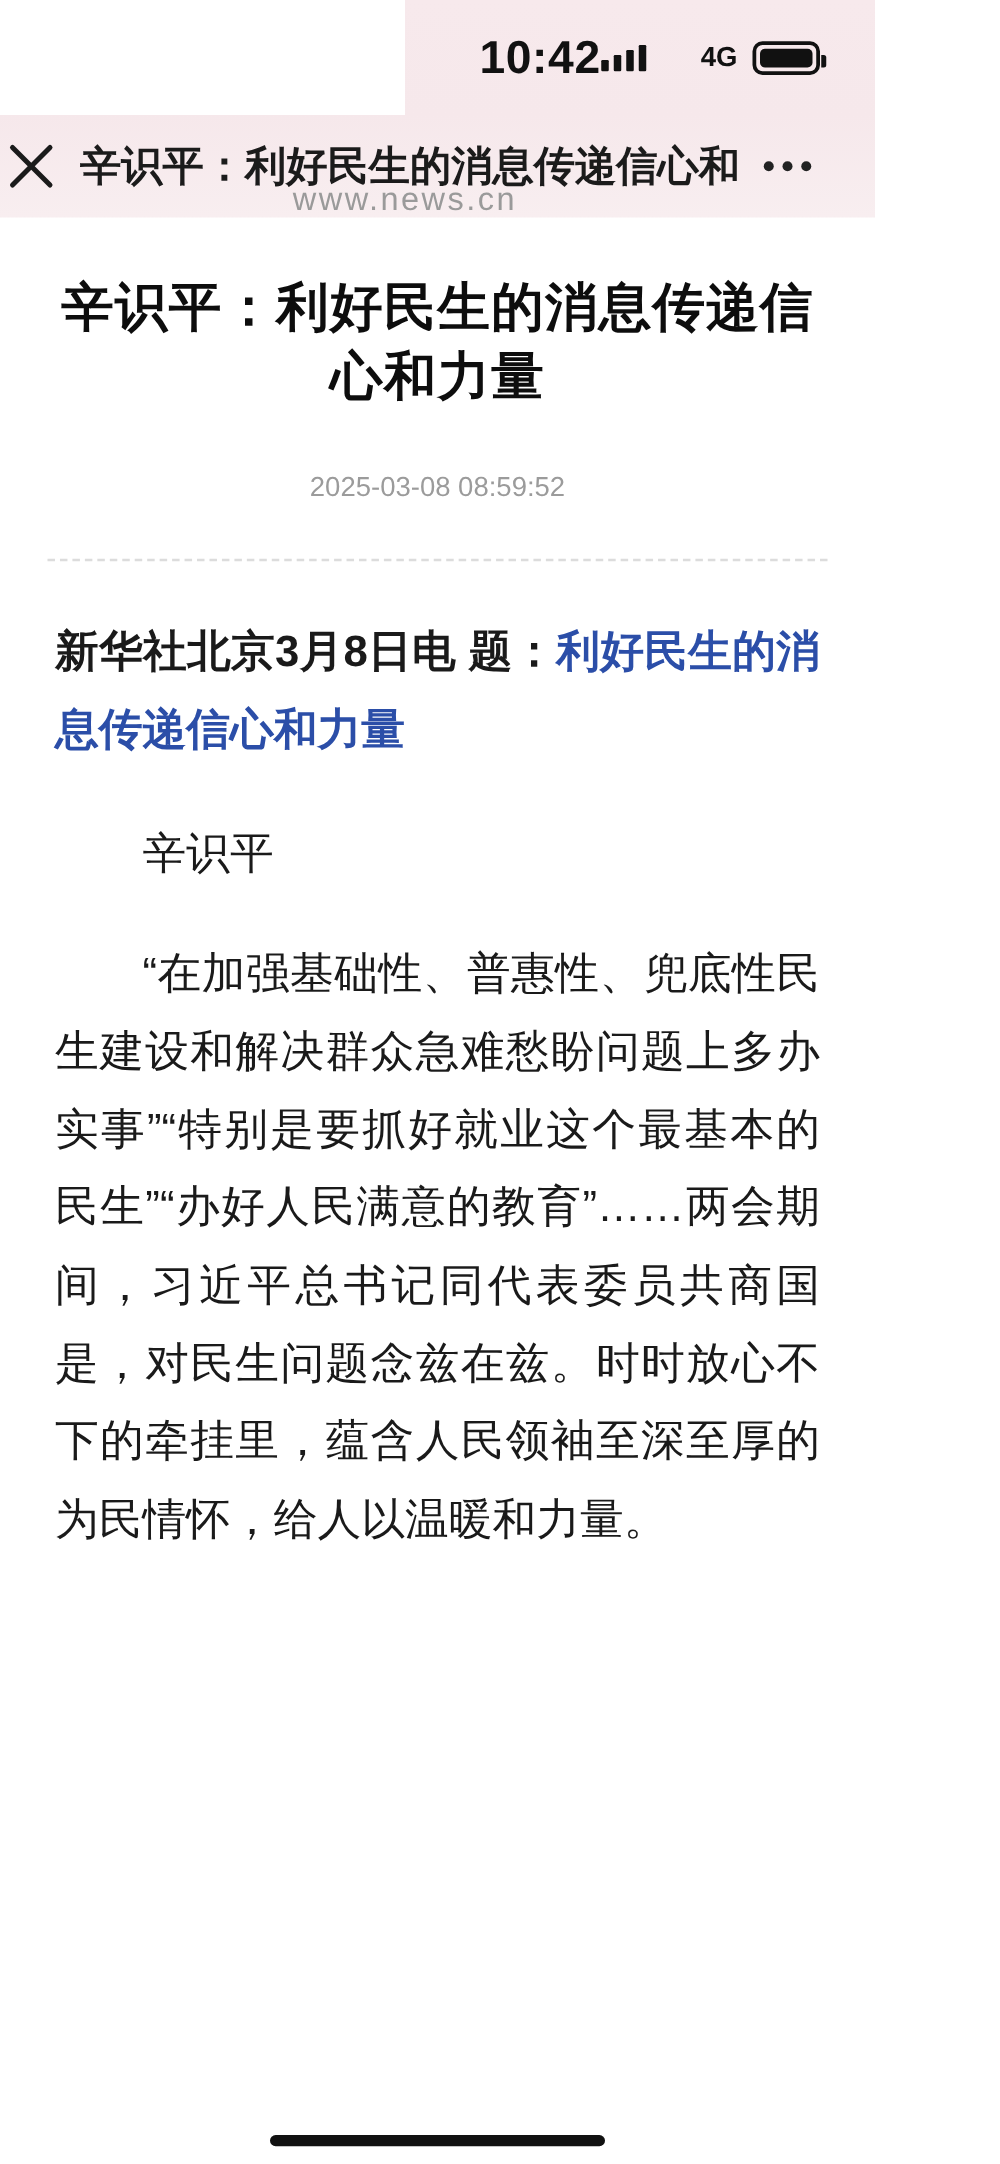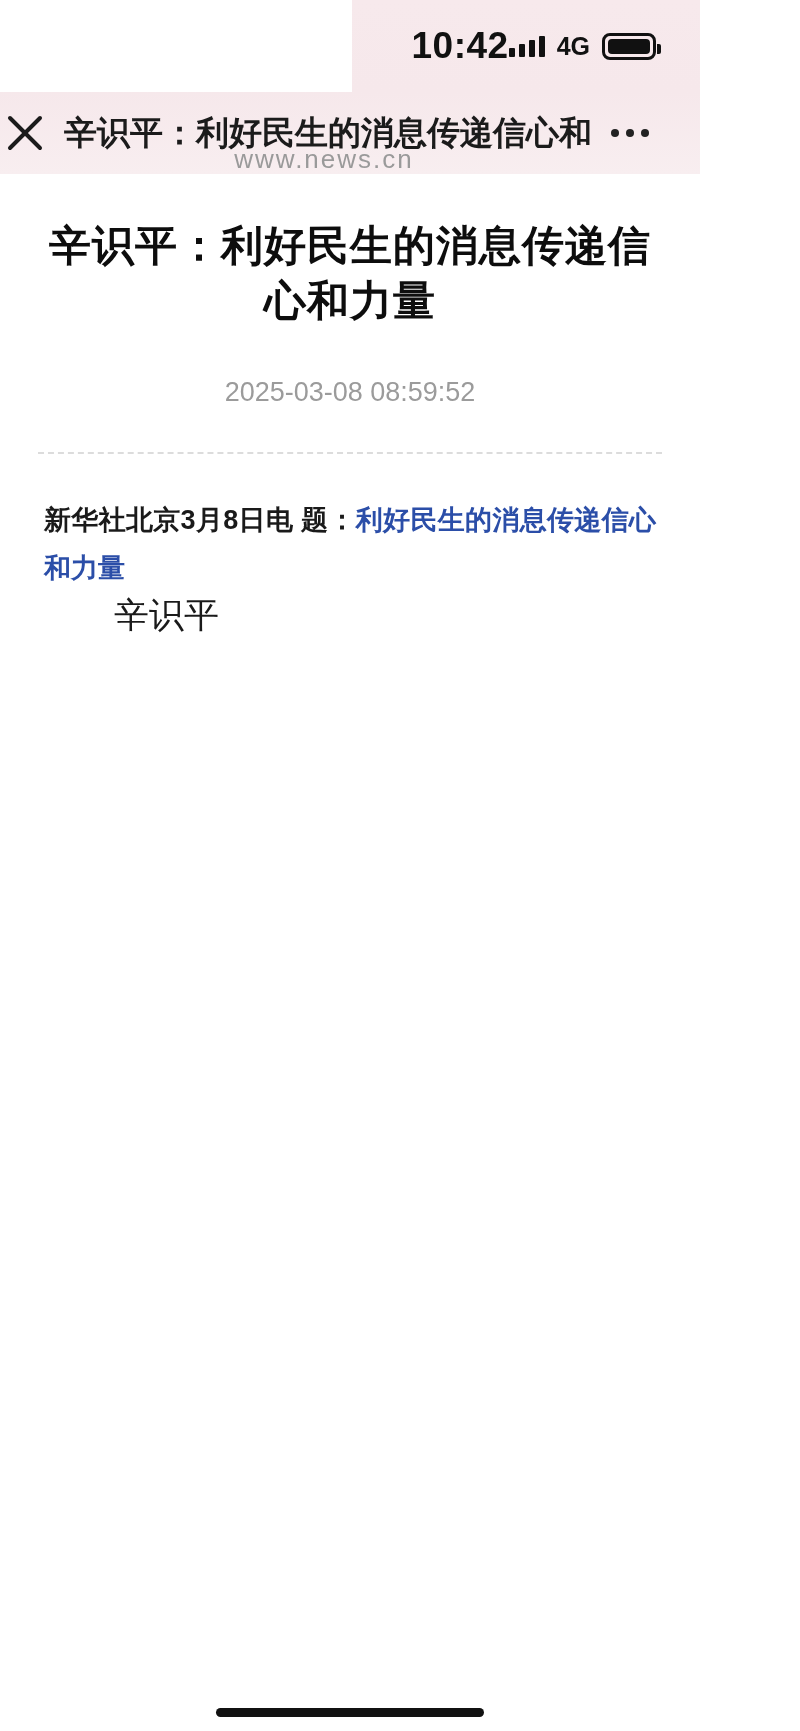--- a/index.html
+++ b/index.html
@@ -34,7 +34,7 @@
   .signal i:nth-child(2){ height:13px; }
   .signal i:nth-child(3){ height:17px; }
   .signal i:nth-child(4){ height:21px; }
-  .net { font-size:25px; font-weight:600; color:#111; }
+  .net { font-size:22px; font-weight:600; color:#111;margin-left:32px; }
   .battery {
     width:54px; height:27px; border:3px solid #111; border-radius:8px;
     position:relative; display:flex; align-items:center; padding:3px;

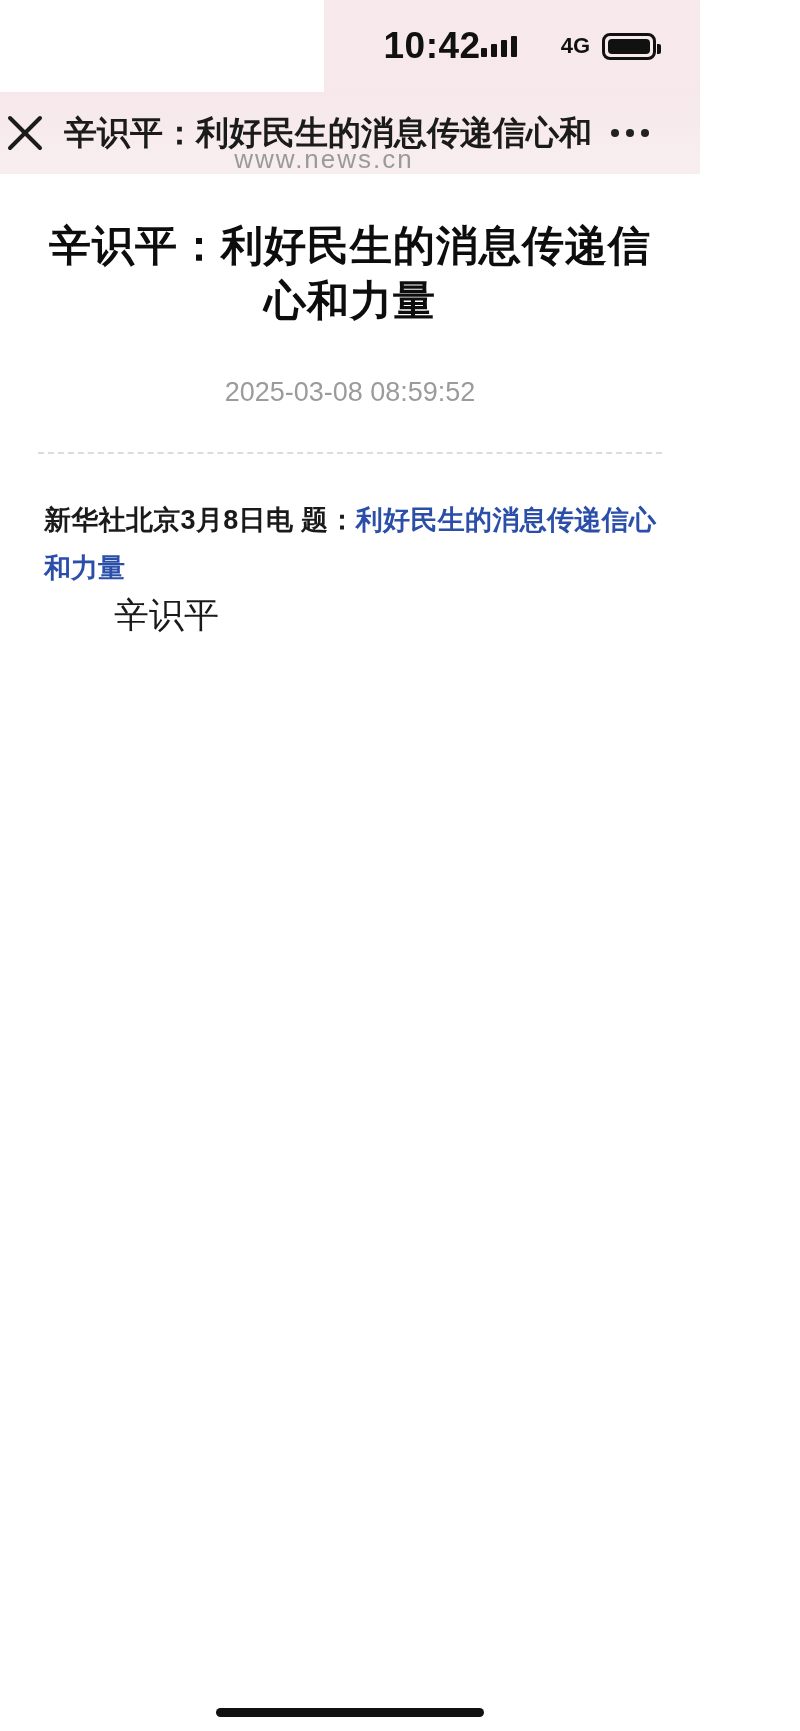--- a/index.html
+++ b/index.html
@@ -97,7 +97,7 @@
   .meta {
     display:flex; align-items:center; justify-content:center; gap:40px;
     margin-top:48px;
-    font-size:27px; color:#9b9b9b;
+    font-size:22px; color:#9b9b9b;
   }
   .divider {
     margin:44px 6px 0 6px;

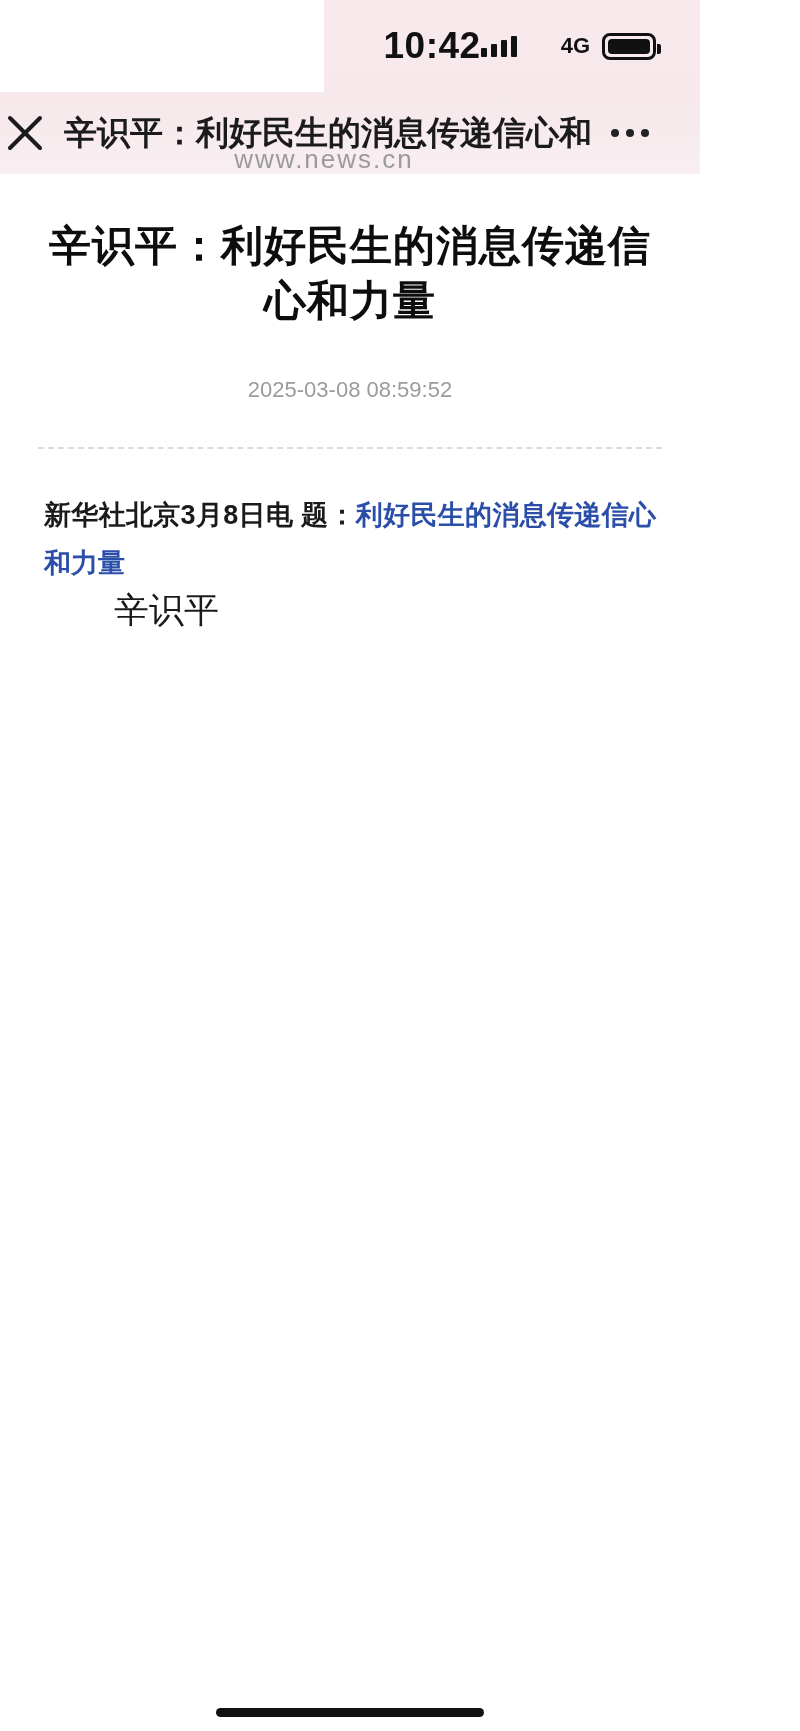--- a/index.html
+++ b/index.html
@@ -107,7 +107,7 @@
     padding:0 12px;
   }
   p.para {
-    font-size:27px;
+    font-size:35px;
     line-height:1.78;
     color:#1a1a1a;
     margin-top:42px;

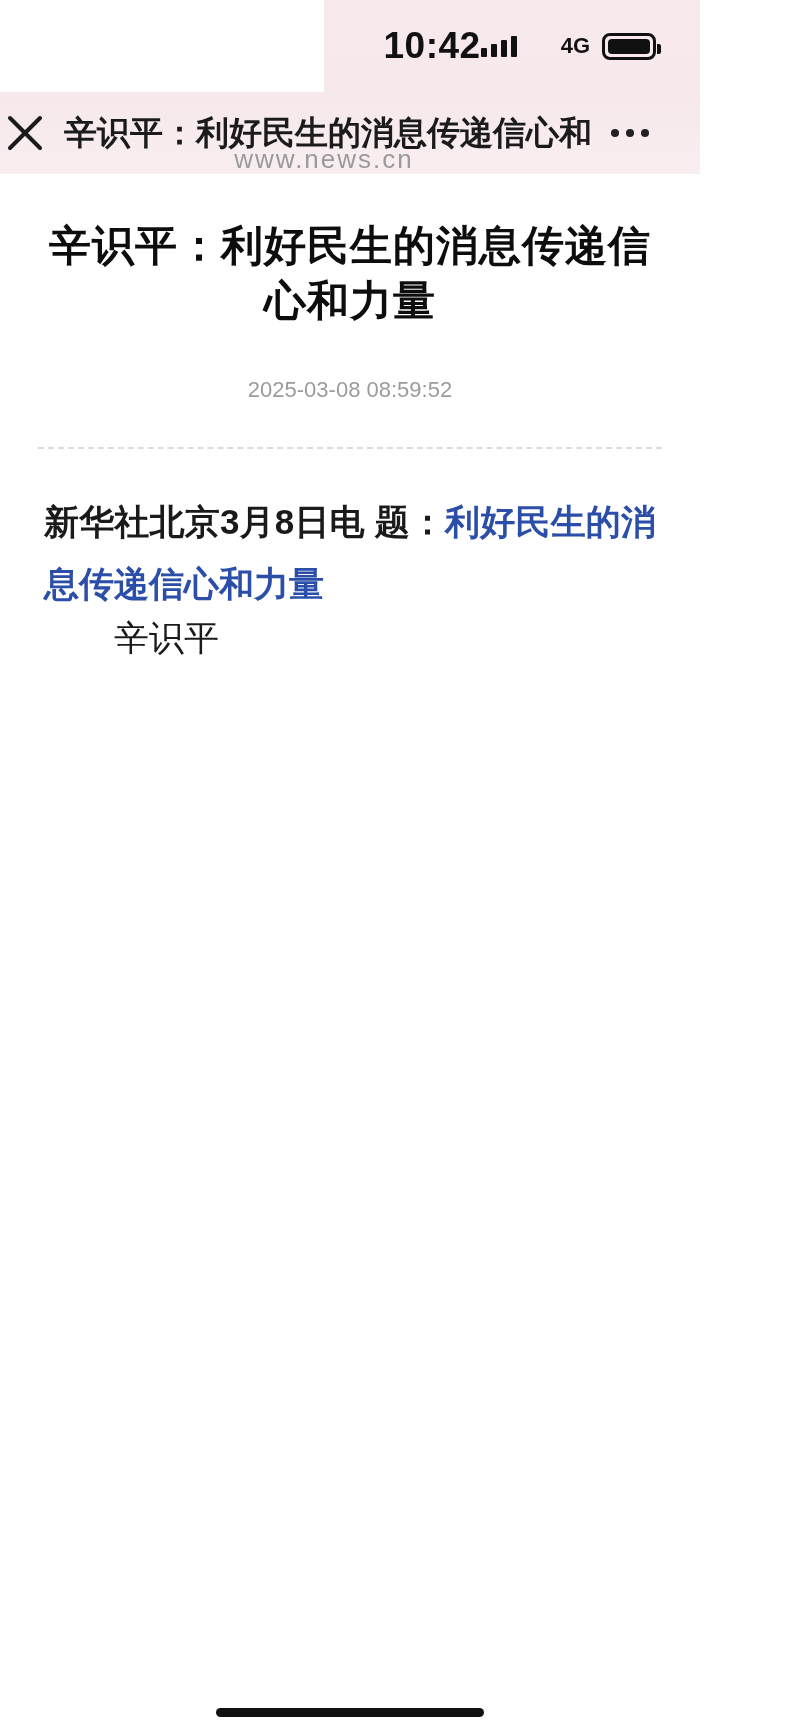--- a/index.html
+++ b/index.html
@@ -119,7 +119,7 @@
   .topic { font-weight:700; color:#1a1a1a; }
   .topic-title { font-weight:700; color:#2b4ea8; }
   .byline {
-    font-size:35px; color:#1a1a1a; text-indent:2em;
+    font-size:35px; color:#1a1a1a; margin-top:44px; text-indent:2em;
   }
 
   

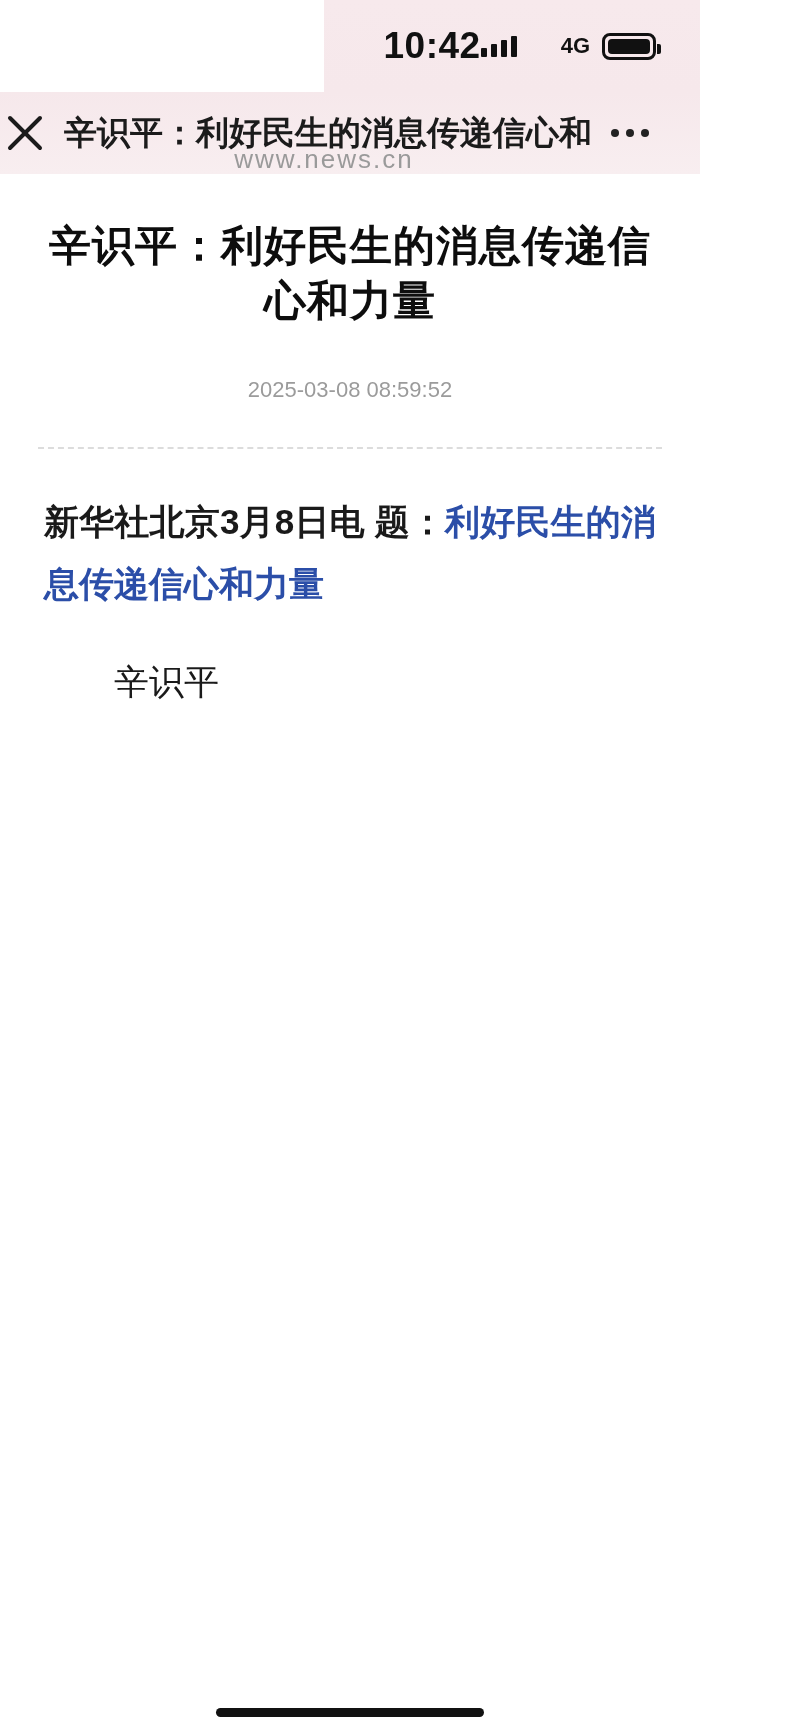--- a/index.html
+++ b/index.html
@@ -185,6 +185,7 @@
 
       <p class="byline">辛识平</p>
 
+      <p class="para">“在加强基础性、普惠性、兜底性民生建设和解决群众急难愁盼问题上多办实事”“特别是要抓好就业这个最基本的民生”“办好人民满意的教育”……两会期间，习近平总书记同代表委员共商国是，对民生问题念兹在兹。时时放心不下的牵挂里，蕴含人民领袖至深至厚的为民情怀，给人以温暖和力量。</p>
 
 
     </div>

